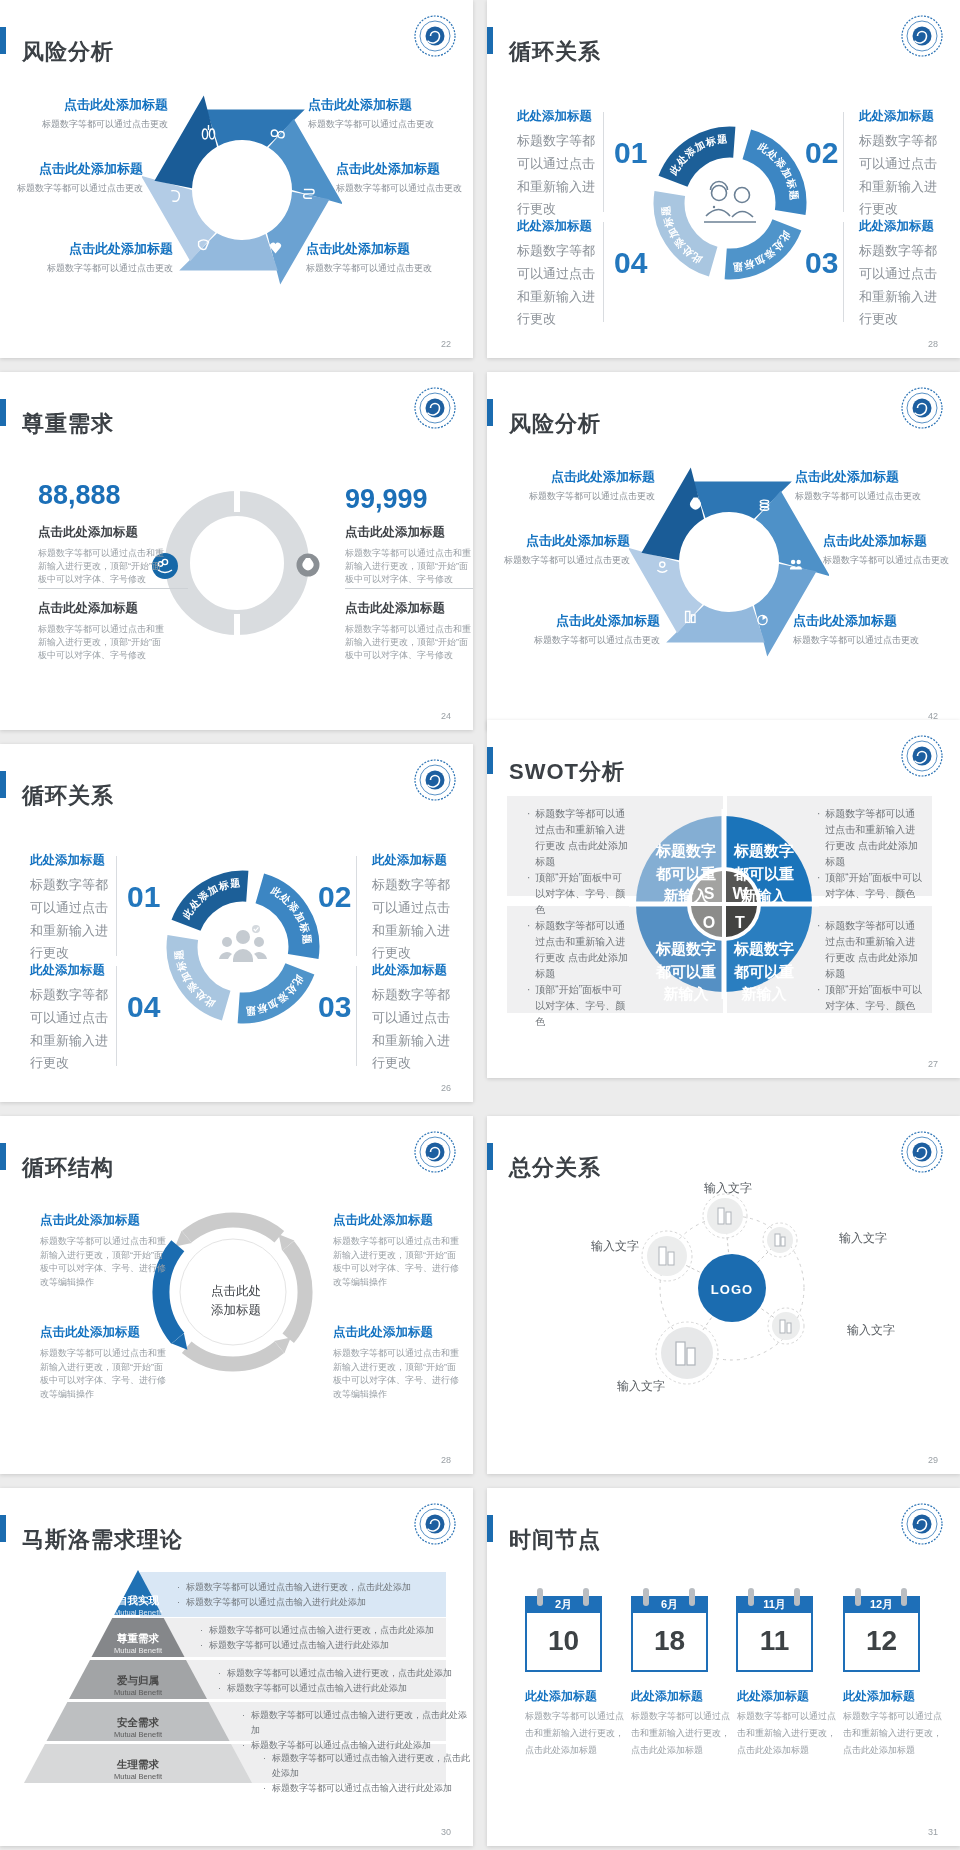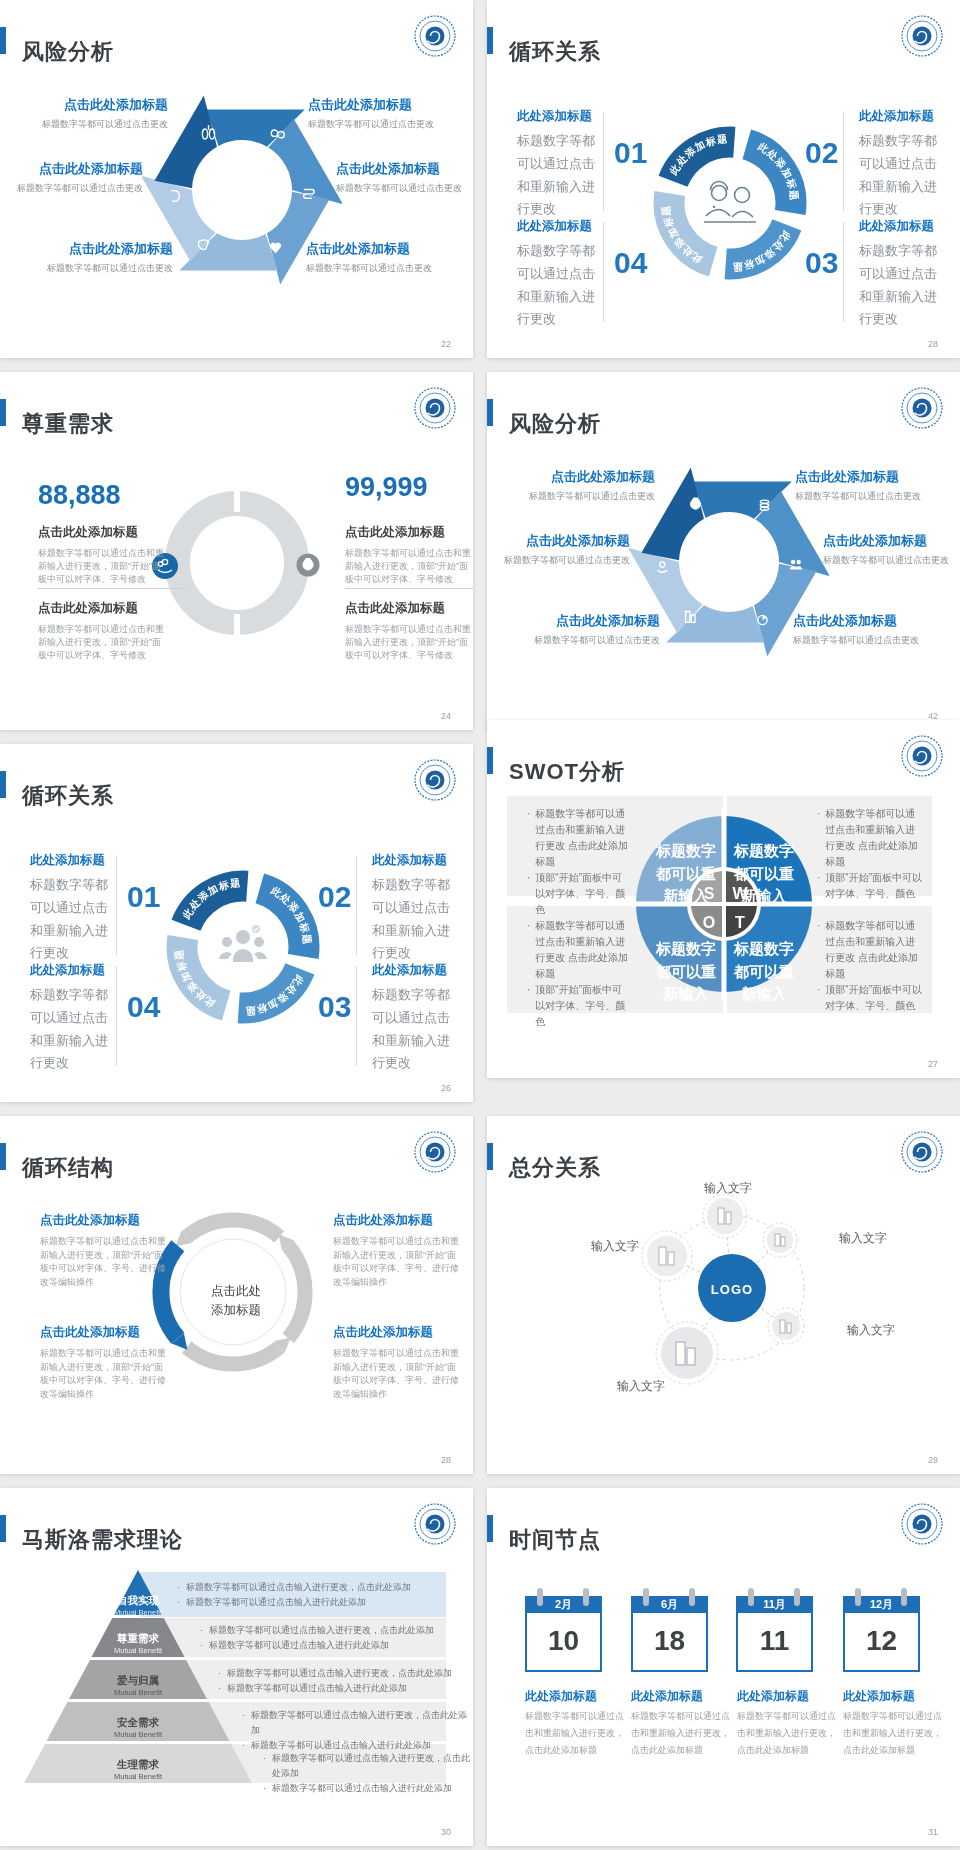--- a/index.html
+++ b/index.html
@@ -211,7 +211,7 @@
     </g>
   </svg>
   <span class="bigval" style="left:38px;top:108px">88,888</span>
-  <span class="bigval" style="left:345px;top:100px">99,999</span>
+  <span class="bigval" style="left:345px;top:112px">99,999</span>
   <div class="dblk" style="left:38px;top:152px">
     <div class="dt">点击此处添加标题</div>
     <div class="db">标题数字等都可以通过点击和重新输入进行更改，顶部“开始”面板中可以对字体、字号修改</div>

